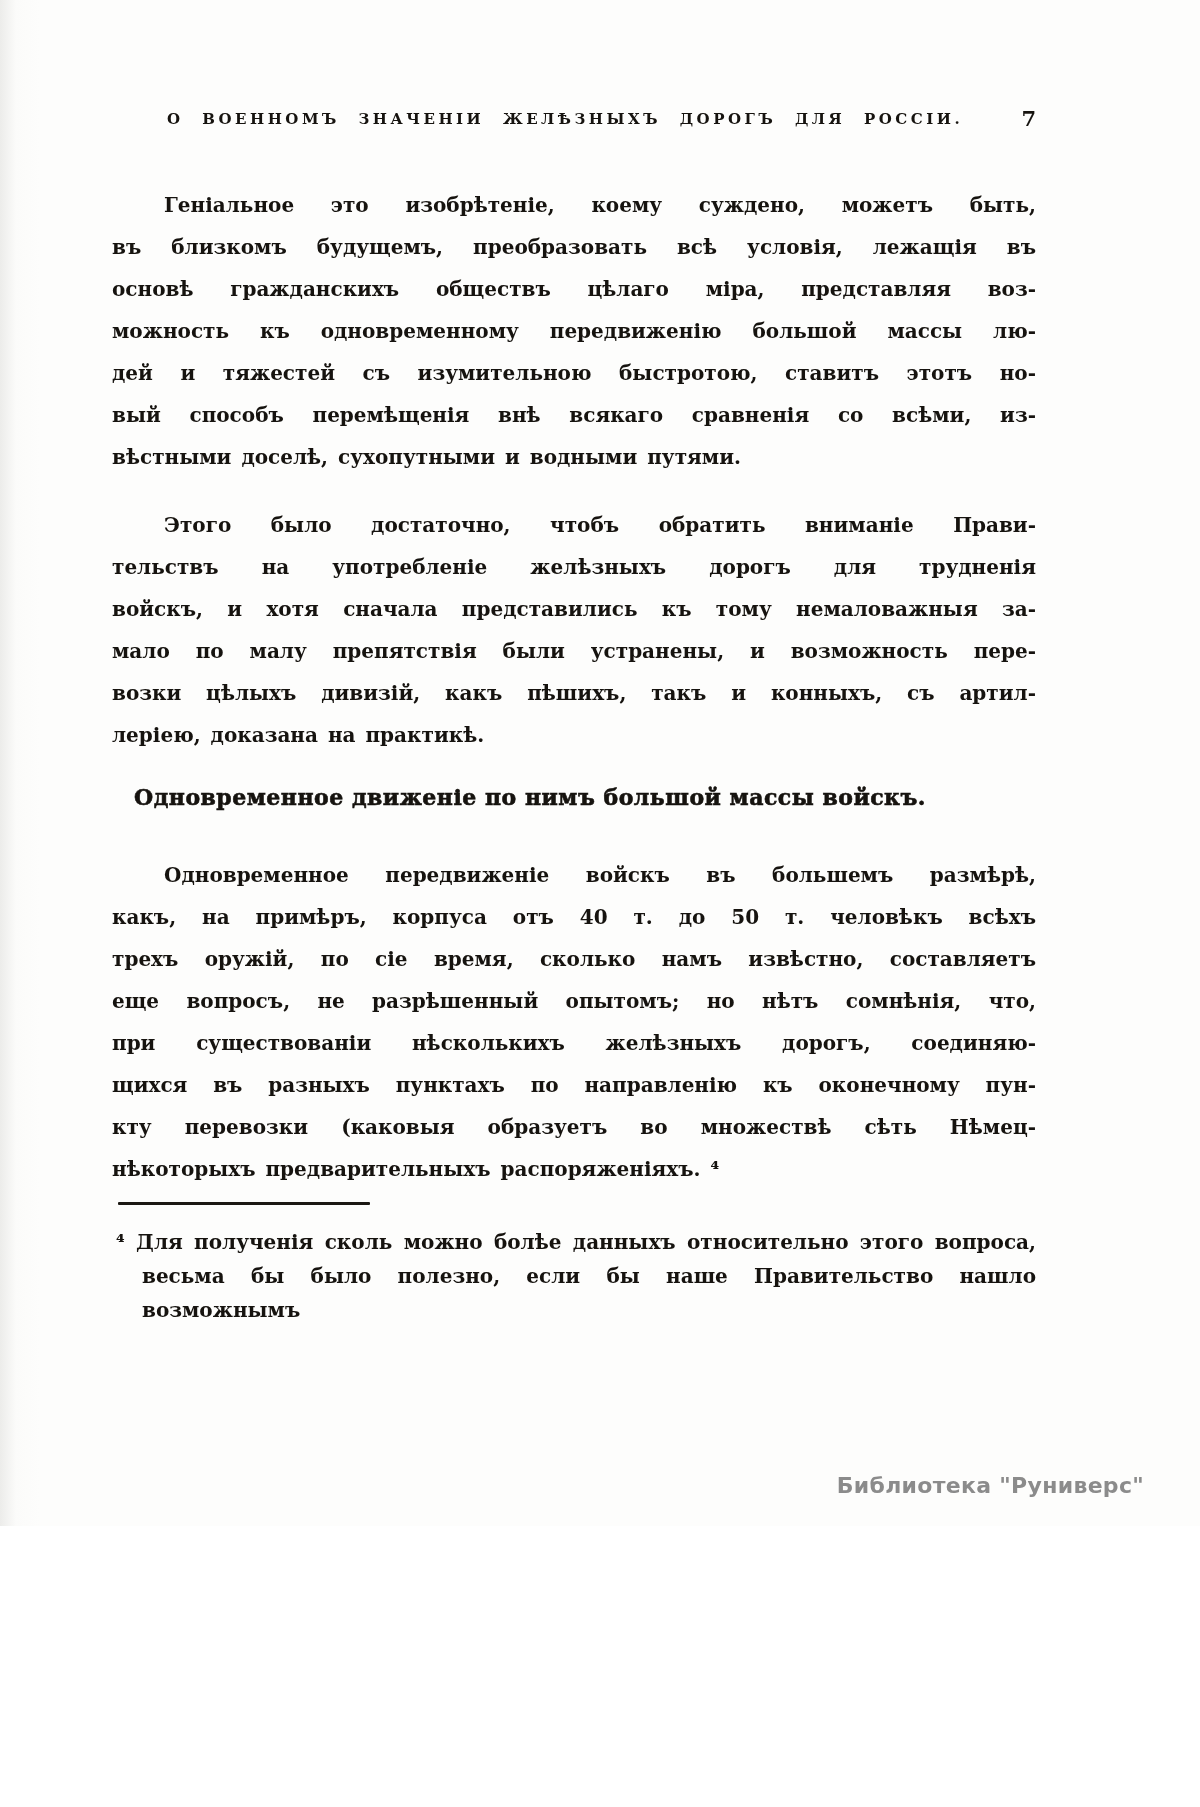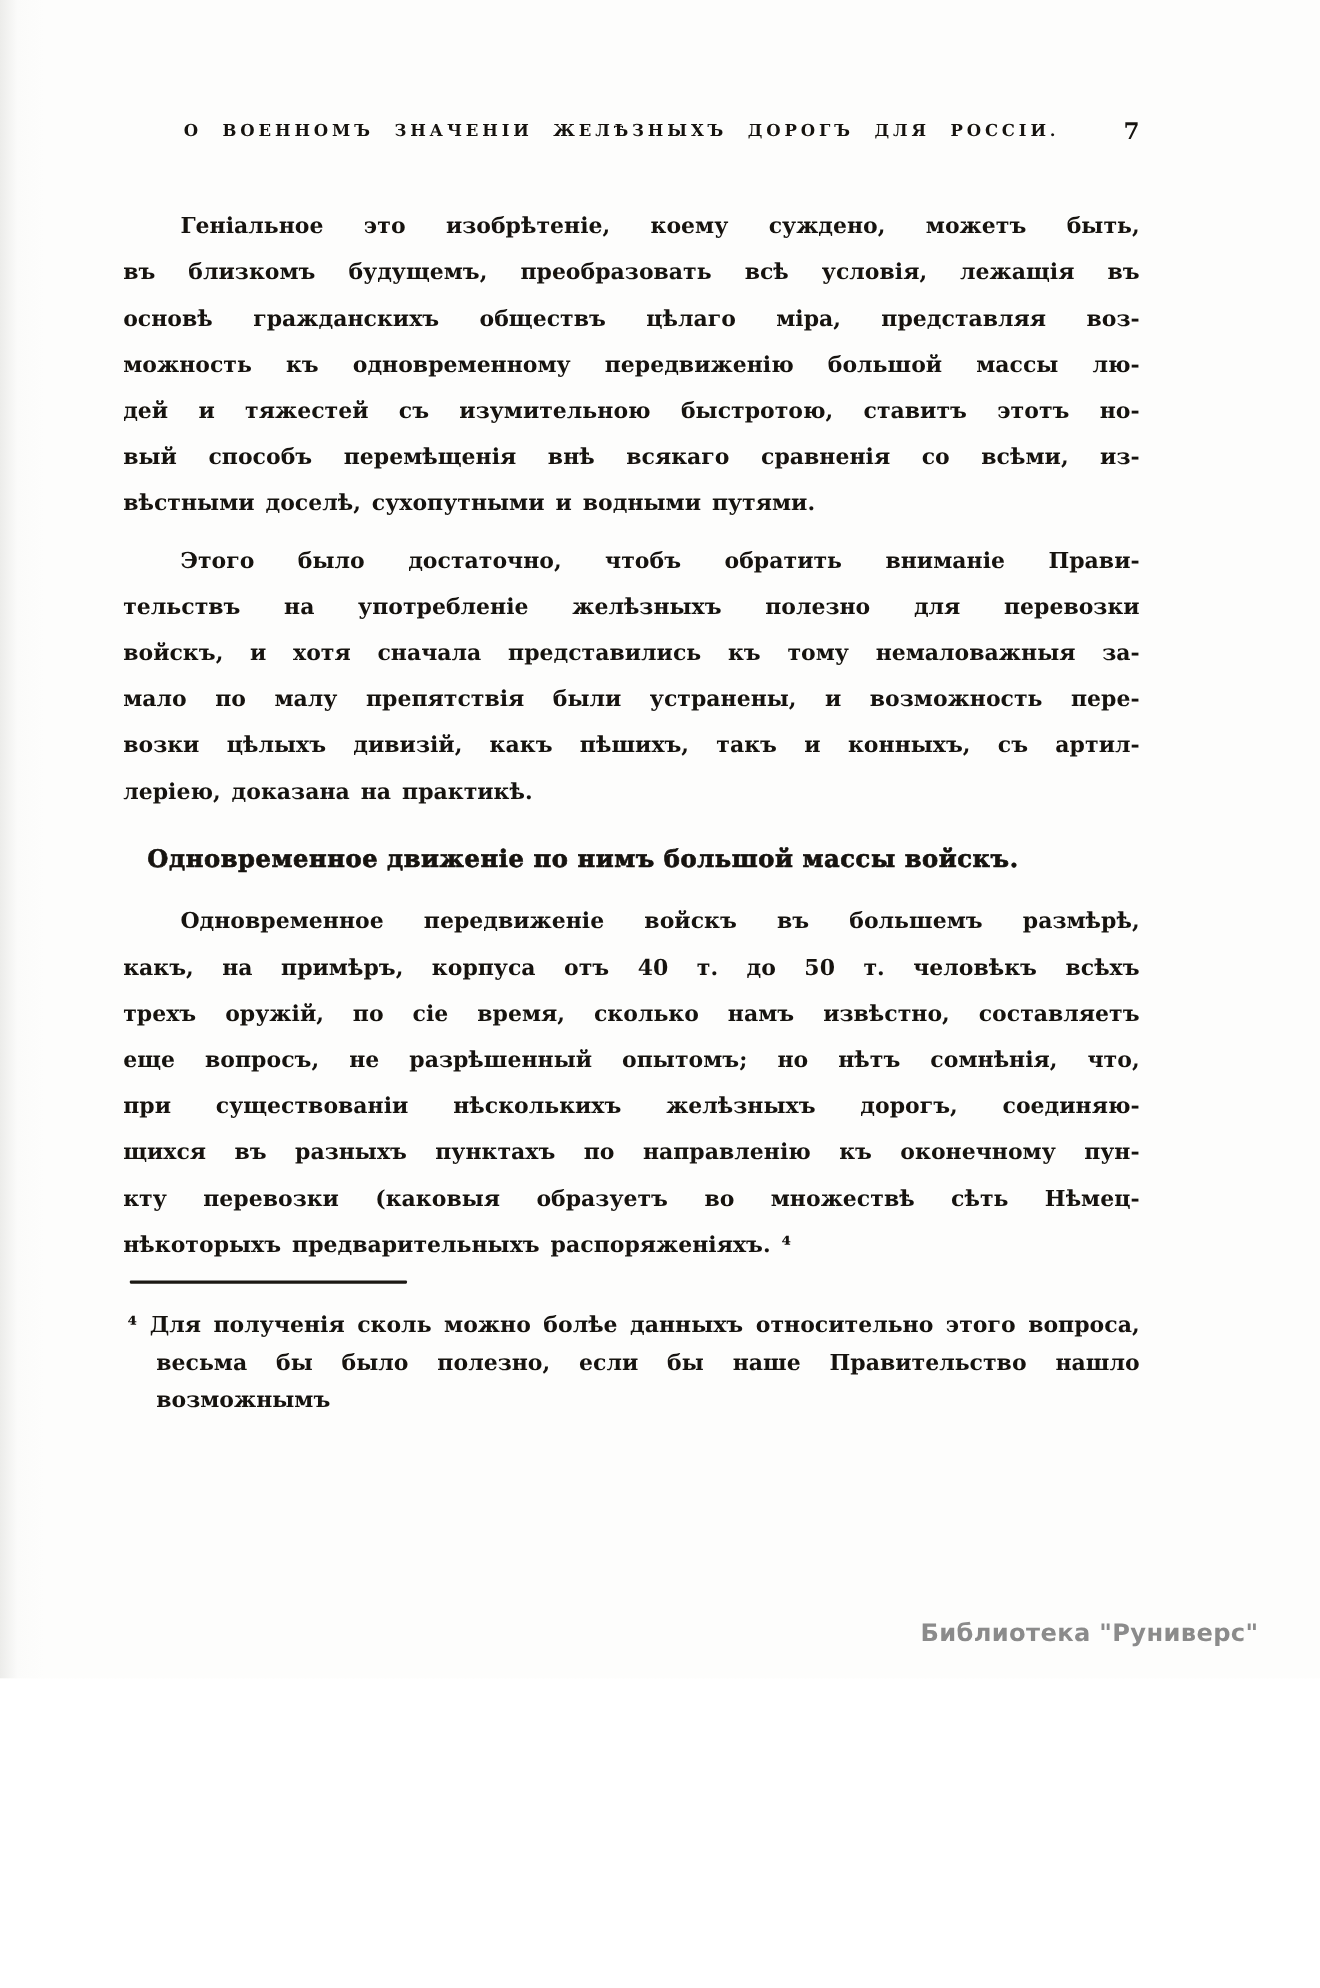--- a/index.html
+++ b/index.html
@@ -61,7 +61,7 @@
   }
   .bodypara > .line:first-child { text-indent: 52px; }
   .p1 { margin-top: 44px; }
-  .p2 { margin-top: 10px; }
+  .p2 { margin-top: 26px; }
   .p3 { margin-top: 20px; }
   .sectionhead {
     margin-top: 26px;

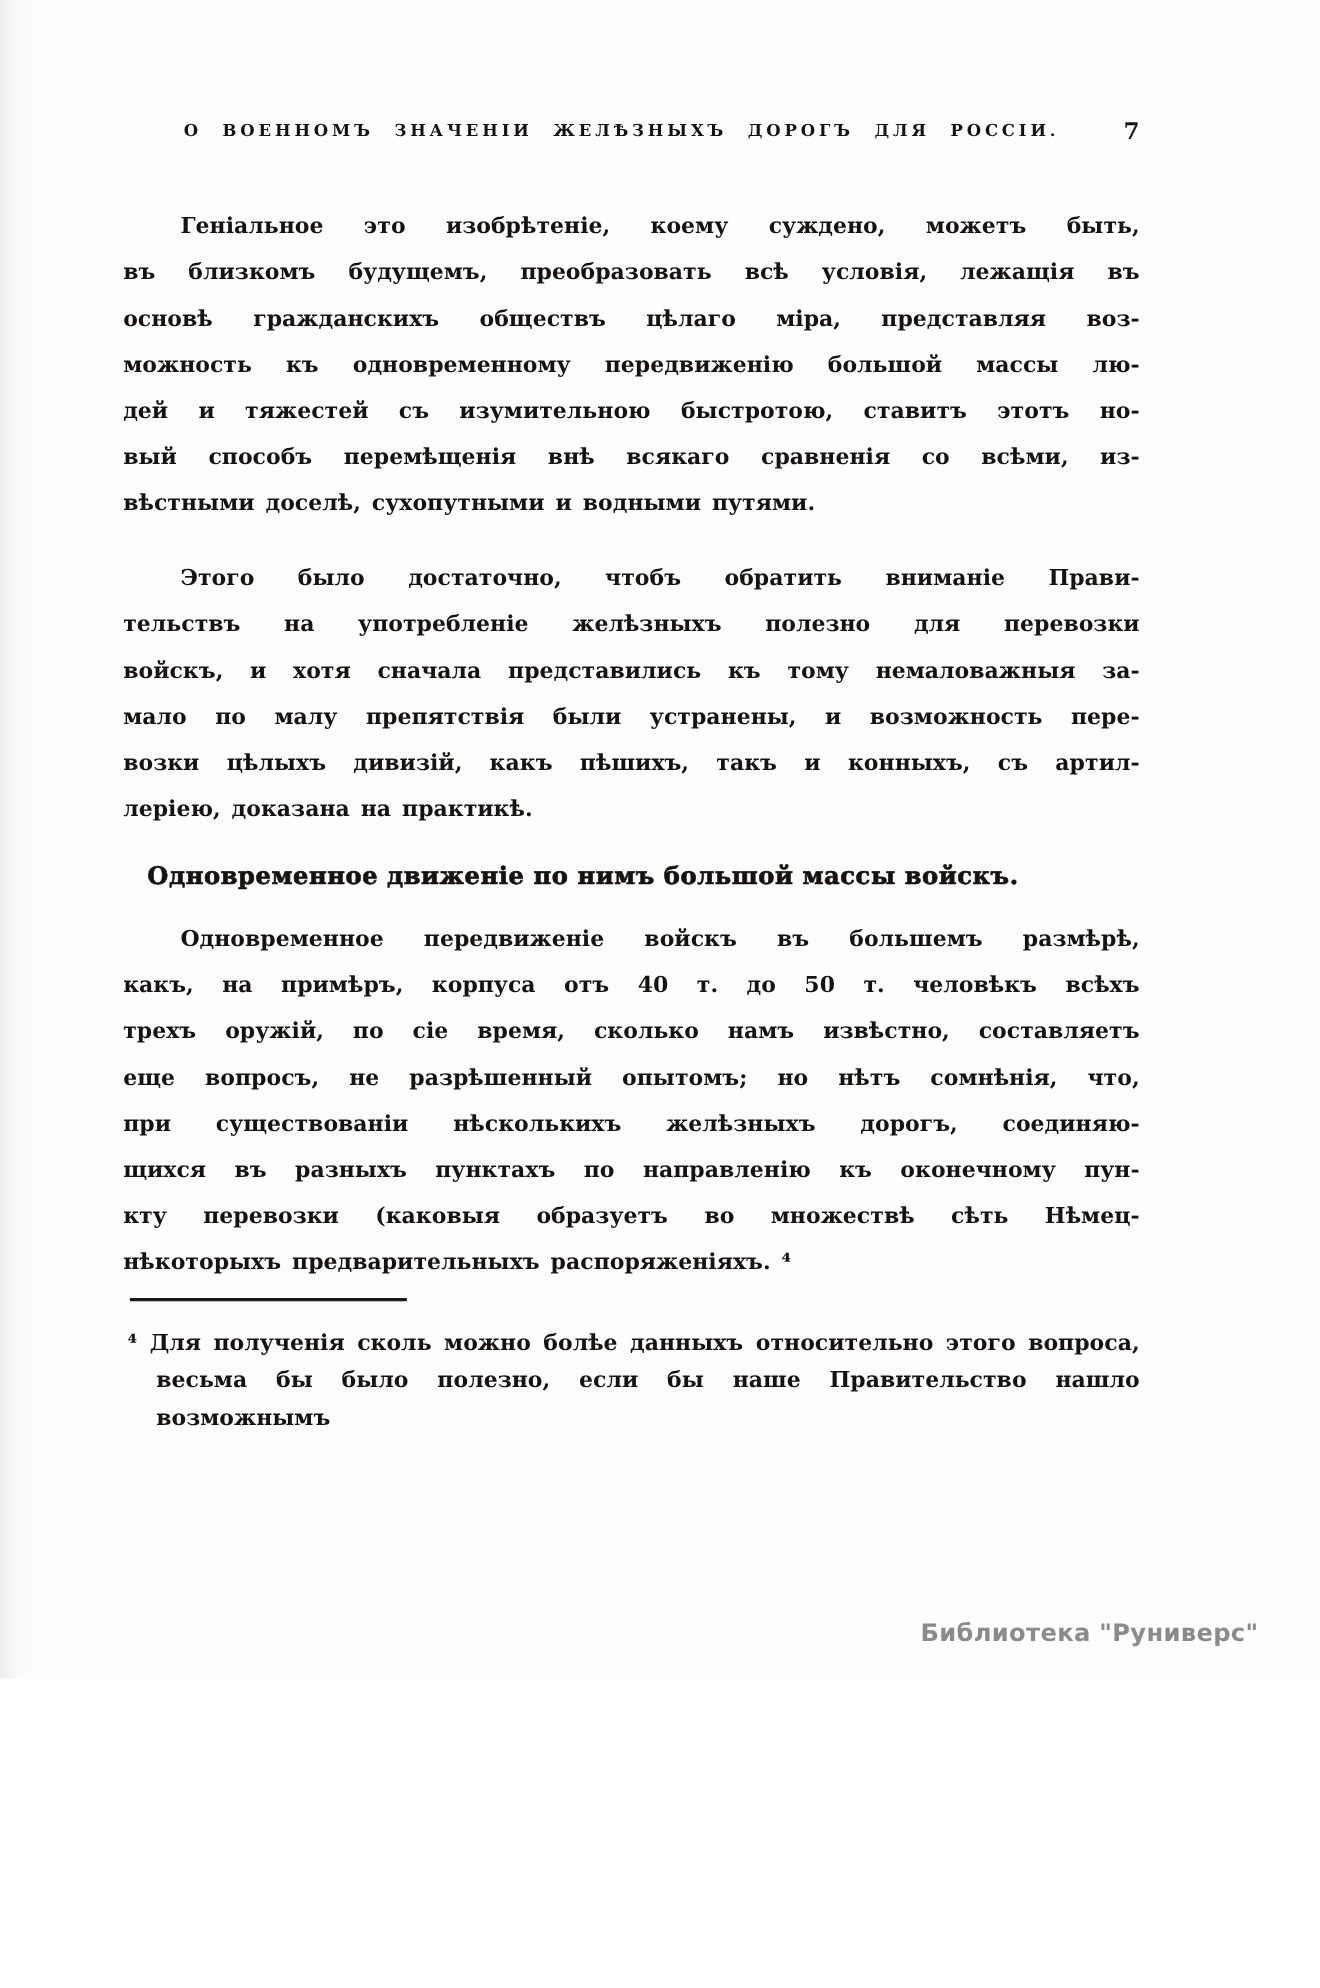--- a/index.html
+++ b/index.html
@@ -123,7 +123,7 @@
 
     <div class="bodypara p2" data-bind-lines="body.paragraphs.1.lines">
         <div class="line">Этого было достаточно, чтобъ обратить вниманіе Прави-</div>
-        <div class="line">тельствъ на употребленіе желѣзныхъ полезно для перевозки</div>
+        <div class="line">тельствъ на употребленіе желѣзныхъ дорогъ для трудненія</div>
         <div class="line">войскъ, и хотя сначала представились къ тому немаловажныя за-</div>
         <div class="line">мало по малу препятствія были устранены, и возможность пере-</div>
         <div class="line">возки цѣлыхъ дивизій, какъ пѣшихъ, такъ и конныхъ, съ артил-</div>

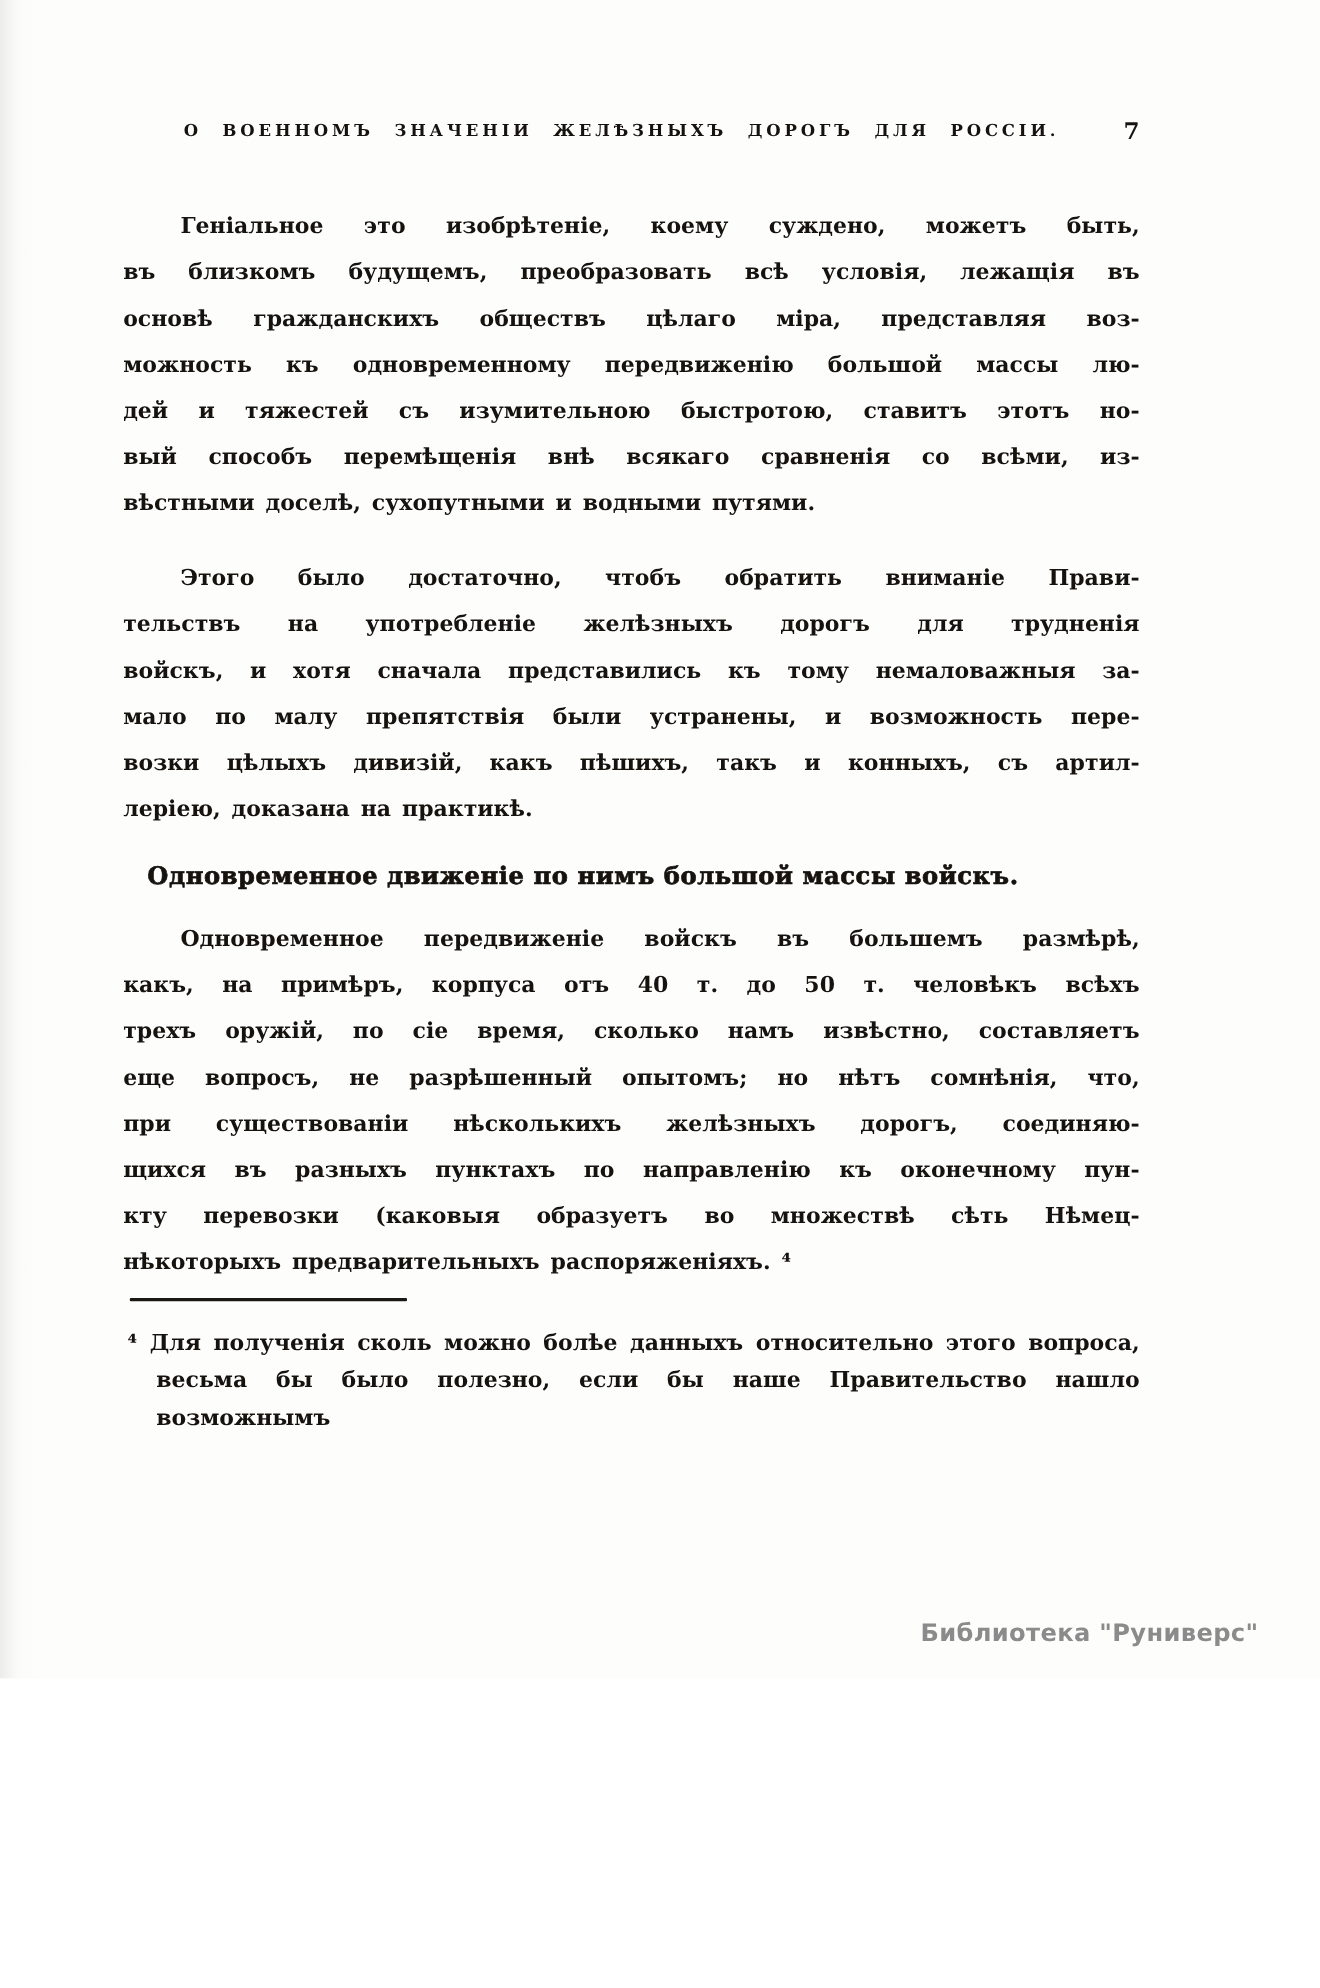--- a/index.html
+++ b/index.html
@@ -62,7 +62,7 @@
   .bodypara > .line:first-child { text-indent: 52px; }
   .p1 { margin-top: 44px; }
   .p2 { margin-top: 26px; }
-  .p3 { margin-top: 20px; }
+  .p3 { margin-top: 42px; }
   .sectionhead {
     margin-top: 26px;
     padding-right: 88px;

